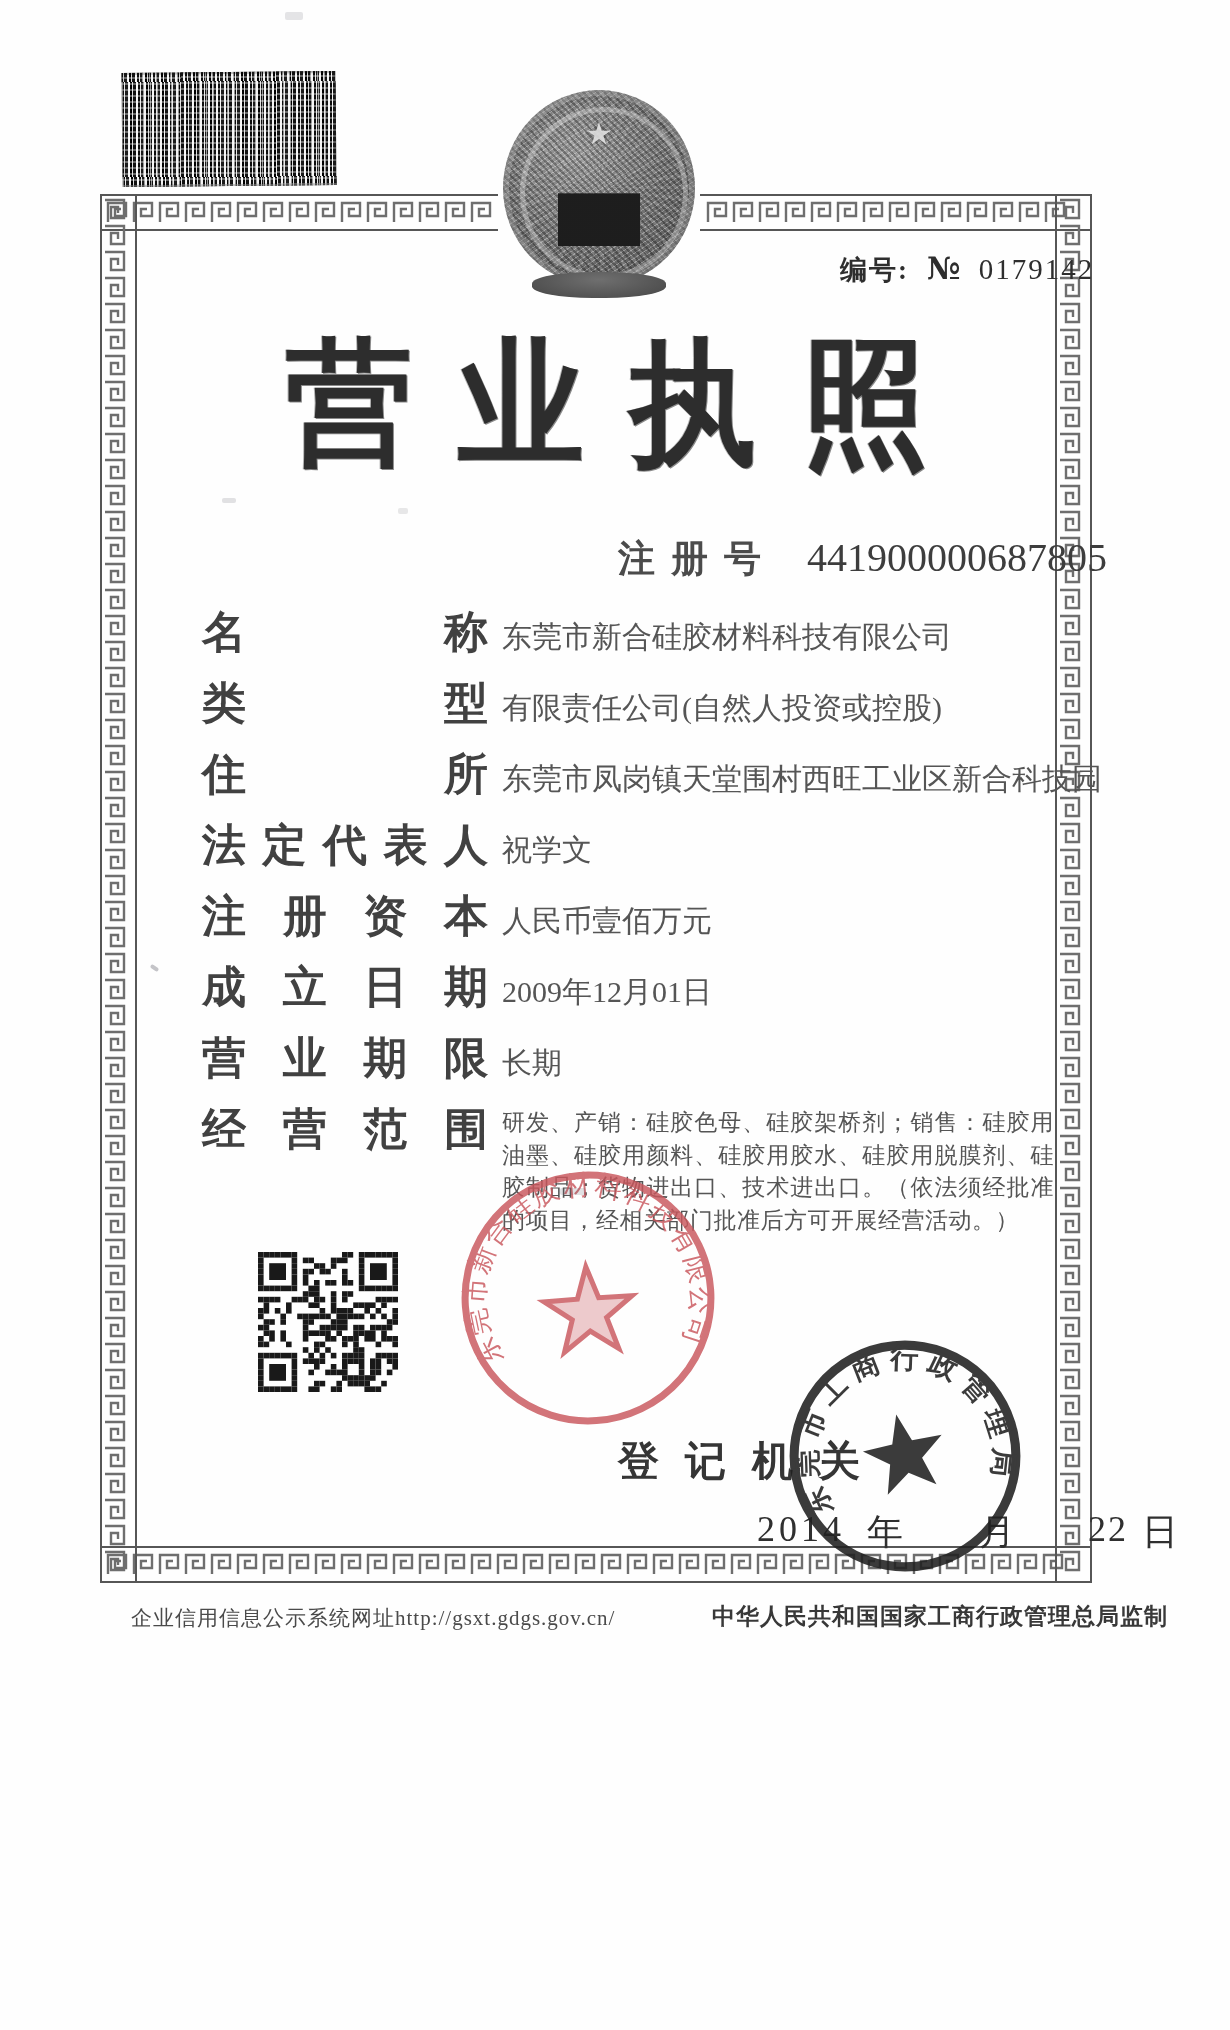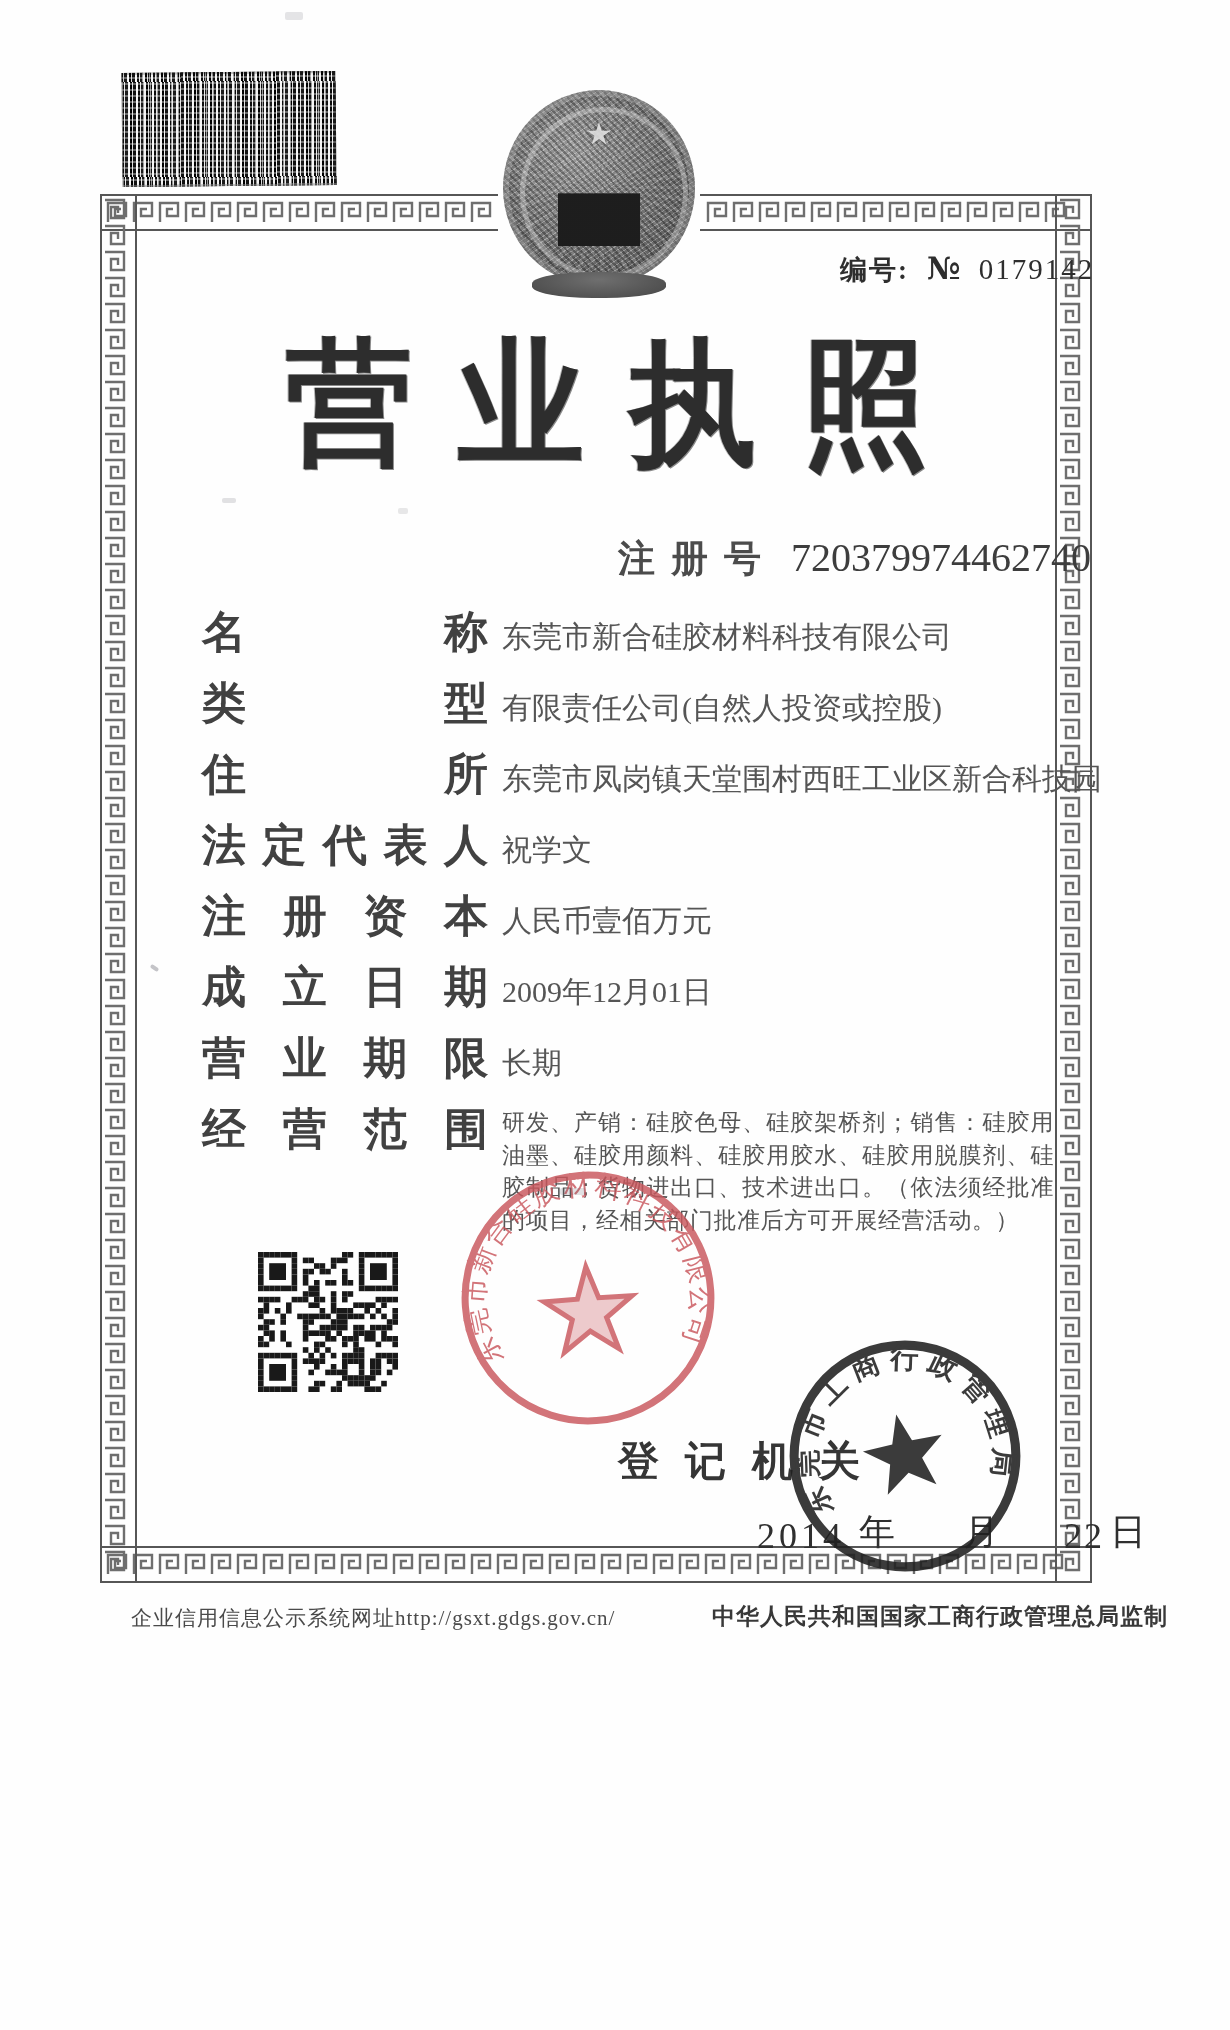--- a/index.html
+++ b/index.html
@@ -58,7 +58,7 @@
     transform:scaleY(1.08);white-space:nowrap;}
 
   
-  .regno{position:absolute;left:618px;top:534px;display:flex;align-items:baseline;gap:14px;}
+  .regno{position:absolute;left:618px;top:534px;display:flex;align-items:baseline;gap:30px;}
   .regno .lab{font-size:37px;letter-spacing:16px;color:#4b4b4b;font-weight:600;}
   .regno .val{font-size:40px;color:#3d3d3d;font-family:"Liberation Serif", serif;}
 

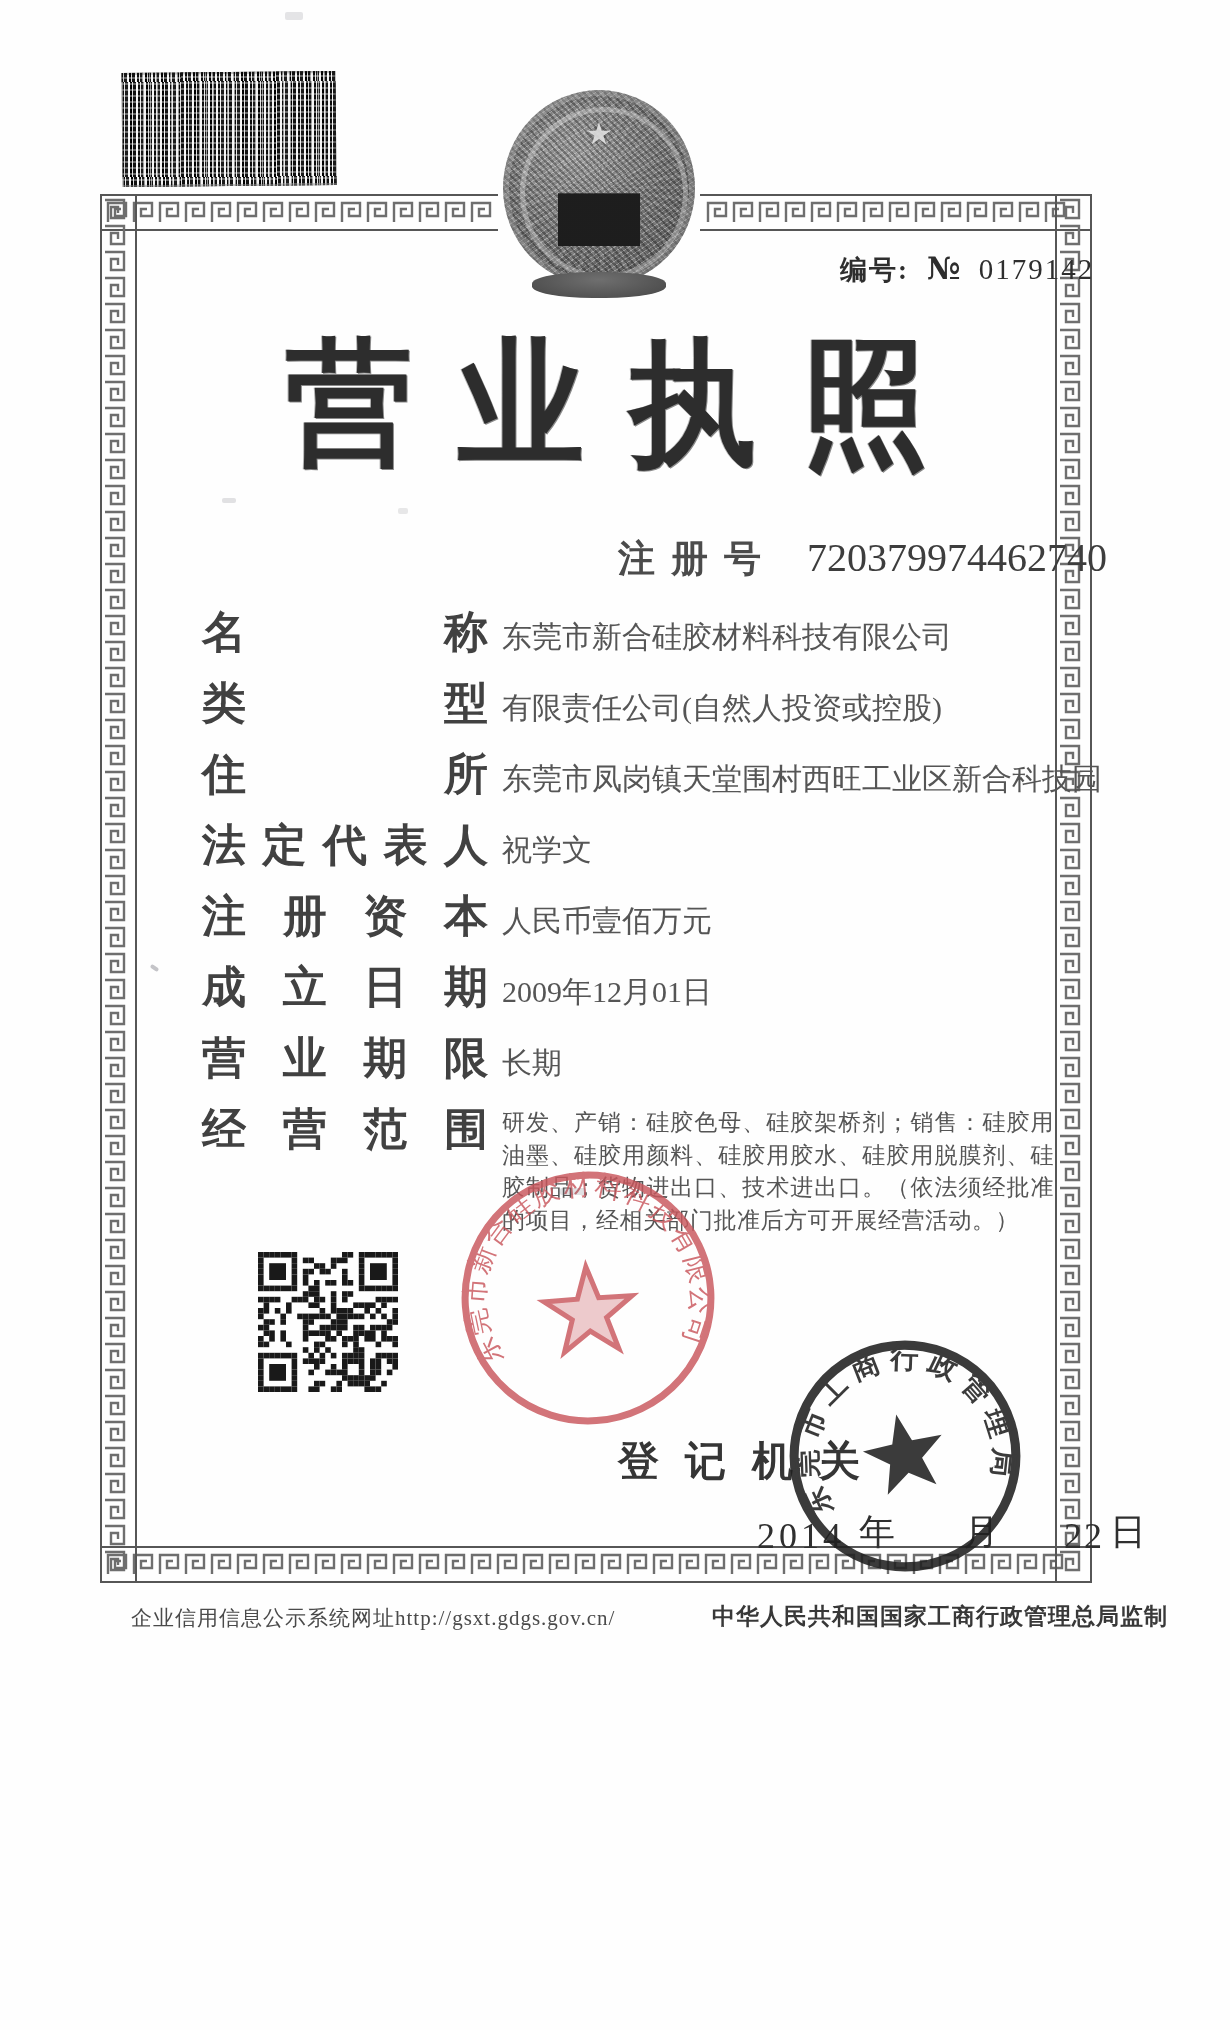--- a/index.html
+++ b/index.html
@@ -324,7 +324,7 @@
 
   <div class="regno">
     <span class="lab">注册号</span>
-    <span class="val">720379974462740</span>
+    <span class="val">441900000687805</span>
   </div>
 
   <div class="fields" id="fields">

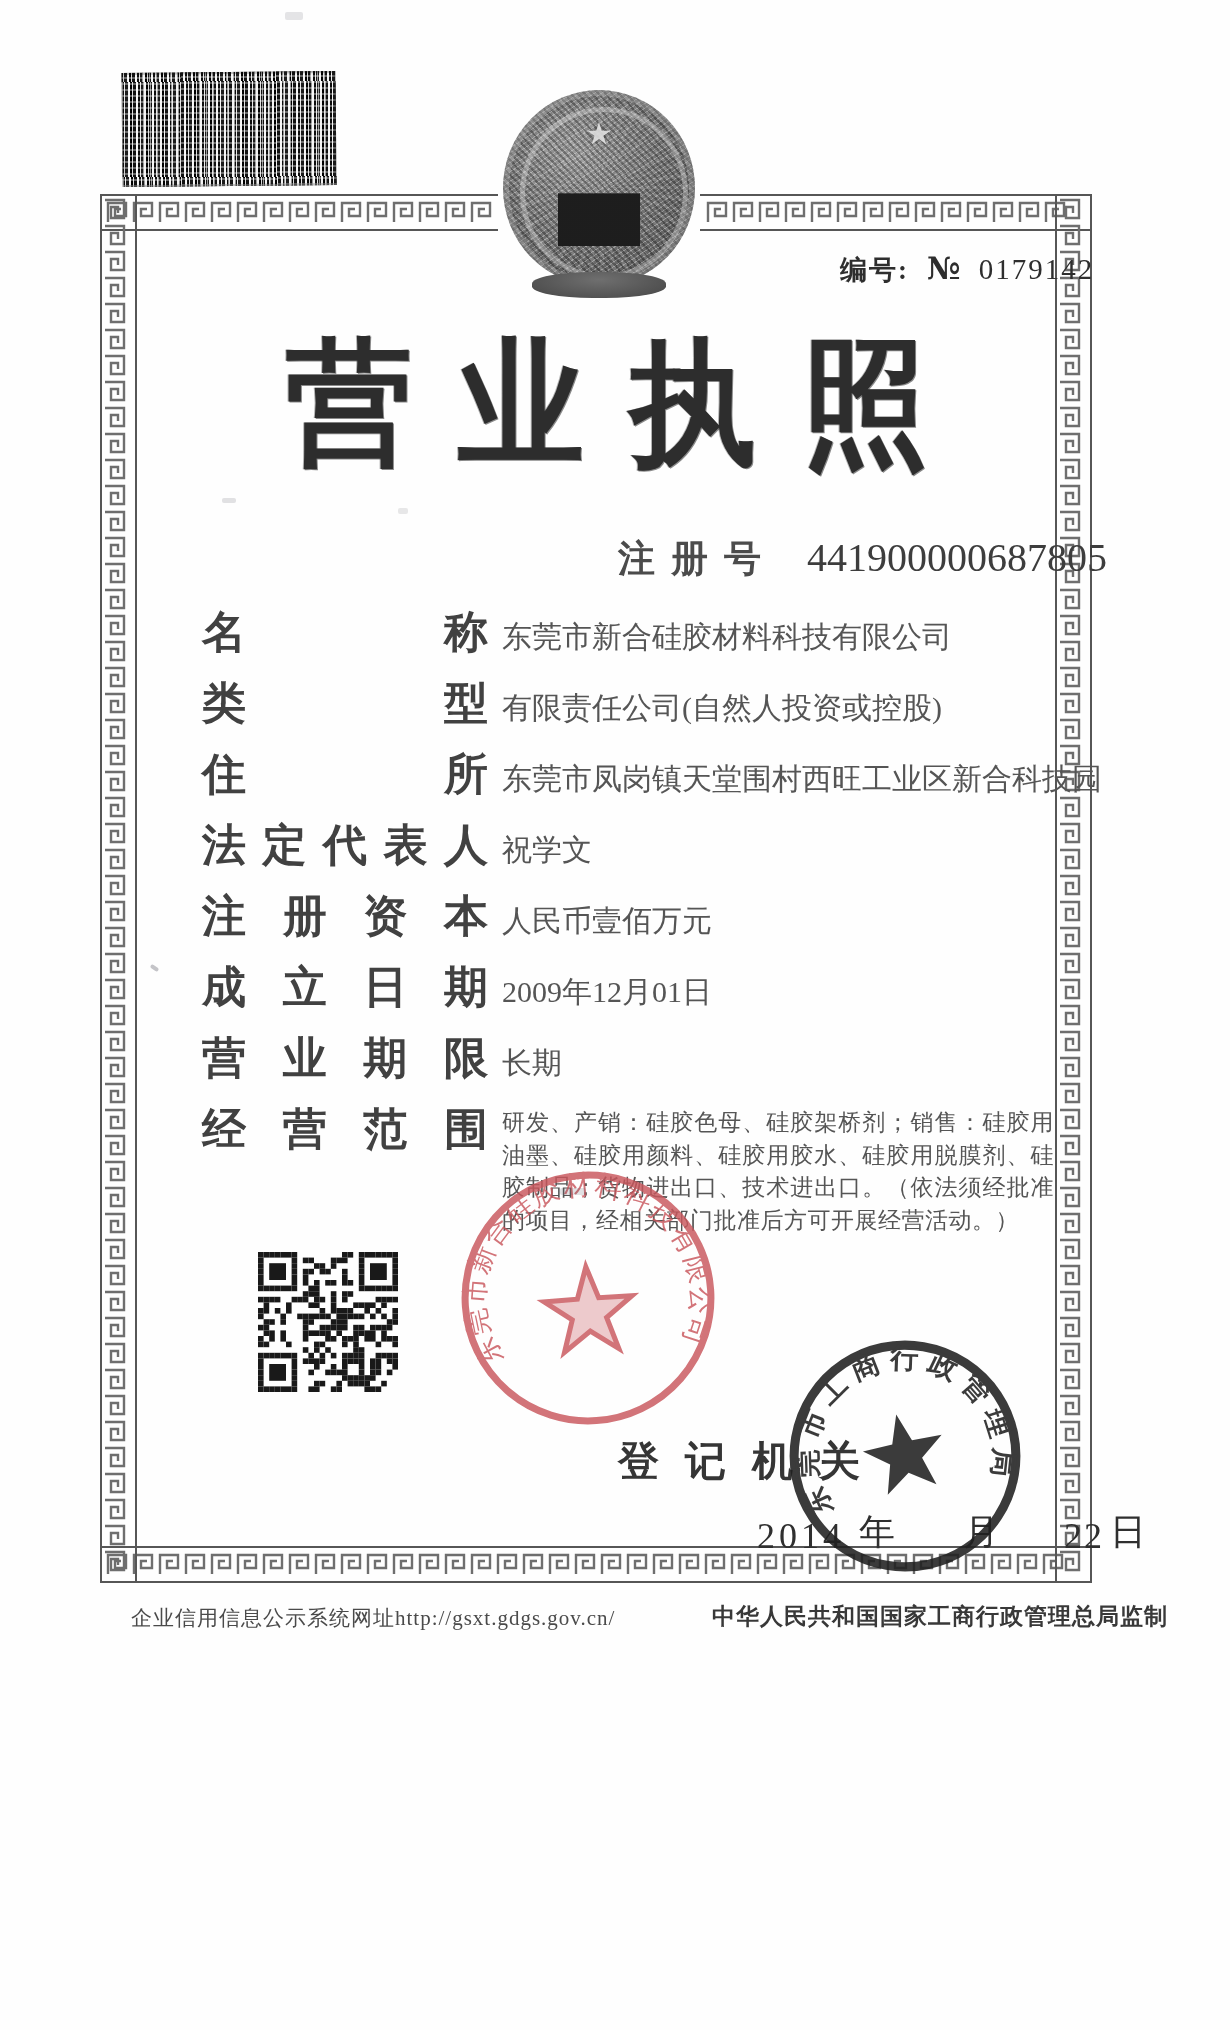--- a/index.html
+++ b/index.html
@@ -85,7 +85,7 @@
   .registrar{position:absolute;left:618px;top:1434px;font-size:41px;letter-spacing:26px;
     color:#353535;font-weight:600;white-space:nowrap;}
   .issue-date{position:absolute;left:757px;top:1508px;font-size:36px;color:#2f2f2f;
-    display:flex;align-items:flex-end;white-space:nowrap;}
+    display:flex;align-items:flex-start;white-space:nowrap;gap:8px;}
   .issue-date .y{letter-spacing:4px;}
   .issue-date .u1{margin-left:14px;}
   .issue-date .u2{margin-left:68px;}

